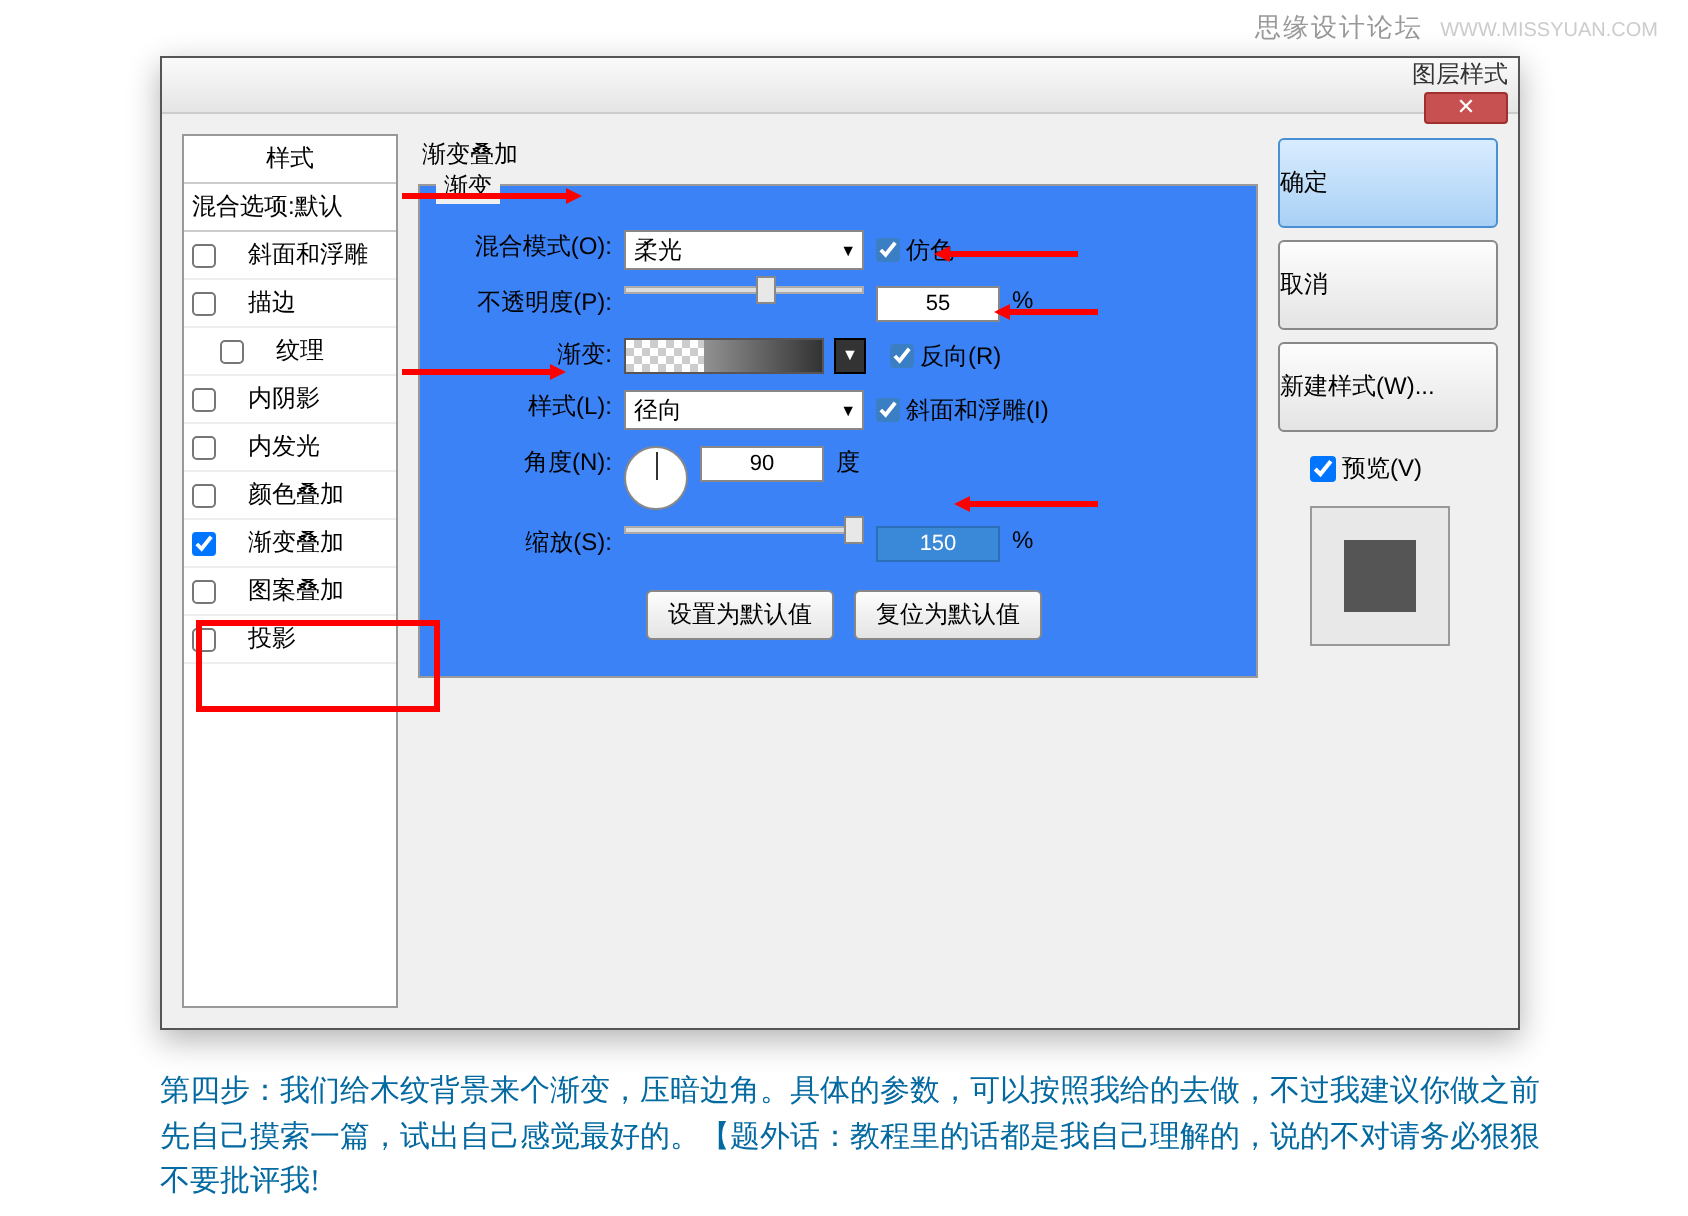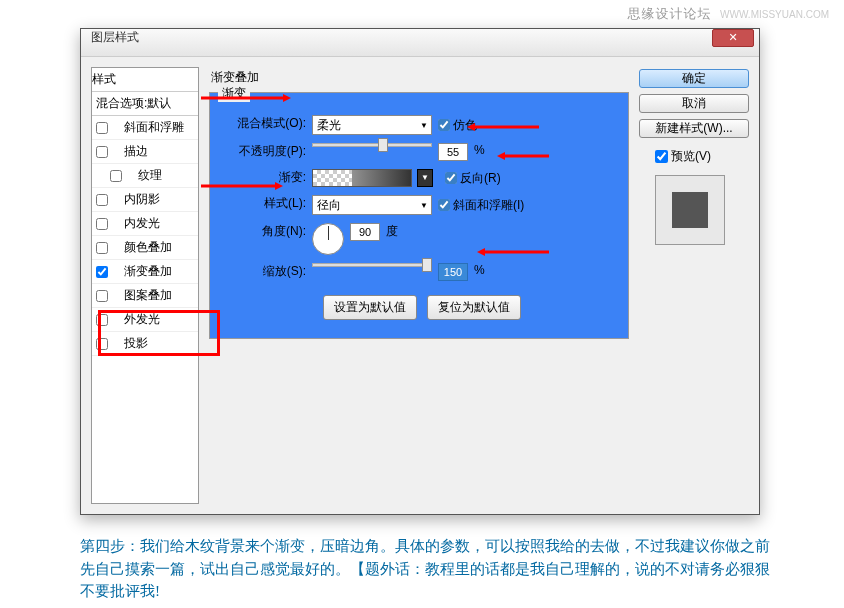--- a/index.html
+++ b/index.html
@@ -40,9 +40,10 @@
       background: linear-gradient(to bottom, #fafafa, #e5e5e5);
       border-bottom: 1px solid #ccc;
       display: flex;
-      align-items: flex-start;
+      align-items: flex-end;
       padding: 0 5px 0 10px;
       position: relative;
+      flex-direction: column;
     }
     .titlebar-text { flex: 1; color: #333; }
     .close-btn {

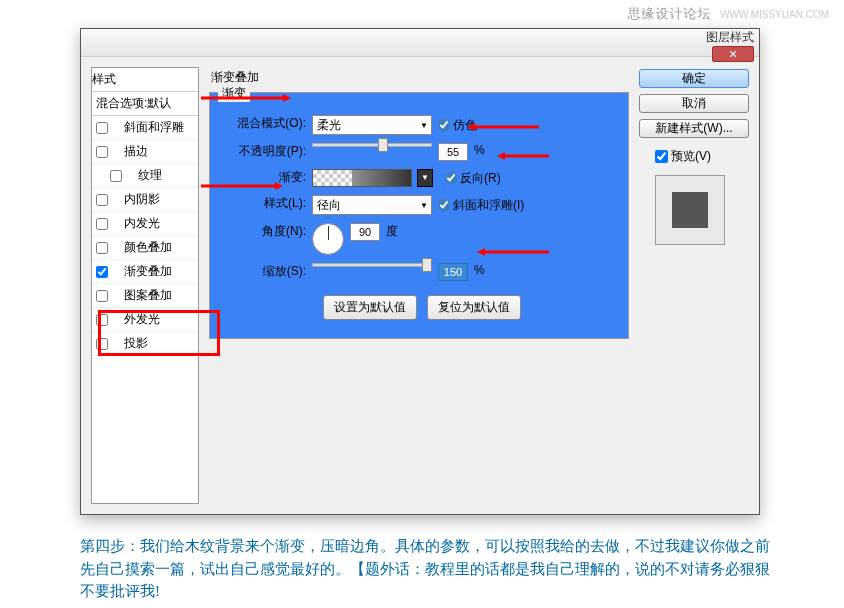--- a/index.html
+++ b/index.html
@@ -70,6 +70,7 @@
       border: 1px solid #999;
     }
     .styles-header {
+      text-align: center;
       border-bottom: 1px solid #ccc;
       padding: 3px 0;
     }

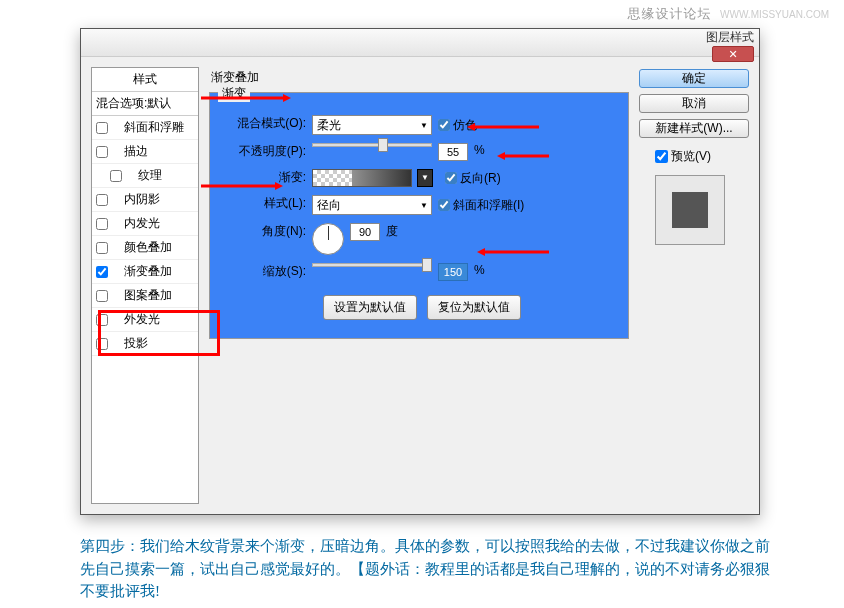--- a/index.html
+++ b/index.html
@@ -251,12 +251,12 @@
       padding-top: 2px;
     }
     .btn {
-      padding: 0 0;
+      padding: 13px 0;
       background: linear-gradient(to bottom, #fdfdfd, #e4e4e4);
       border: 1px solid #888;
       border-radius: 3px;
       font-size: 12px;
-      text-align: center;
+      text-align: left;
       cursor: pointer;
     }
     .btn.primary {

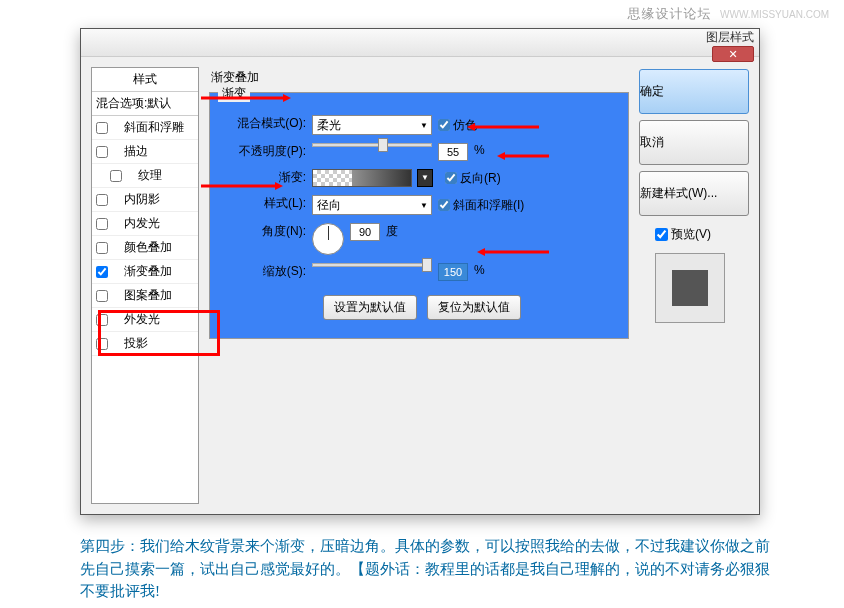--- a/index.html
+++ b/index.html
@@ -169,7 +169,7 @@
       top: -6px;
     }
     .value-box {
-      width: 30px;
+      width: 62px;
       height: 18px;
       border: 1px solid #888;
       background: #fff;

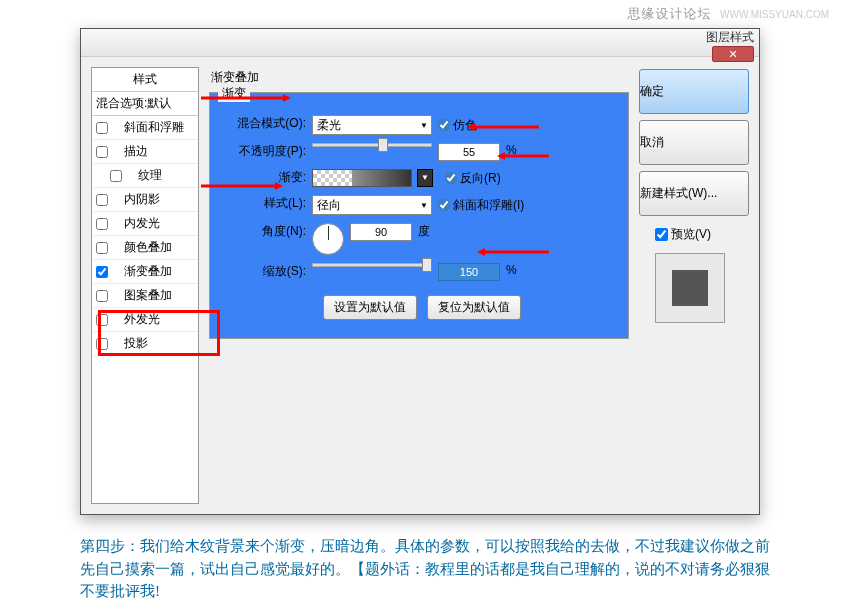--- a/index.html
+++ b/index.html
@@ -354,10 +354,6 @@
           </div>
           <div class="style-item">
             <input type="checkbox" style="">
-            <span>外发光</span>
-          </div>
-          <div class="style-item">
-            <input type="checkbox" style="">
             <span>投影</span>
           </div>
         </div>

